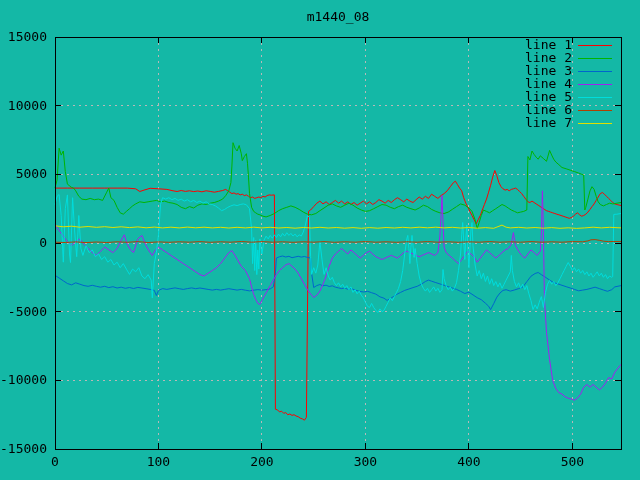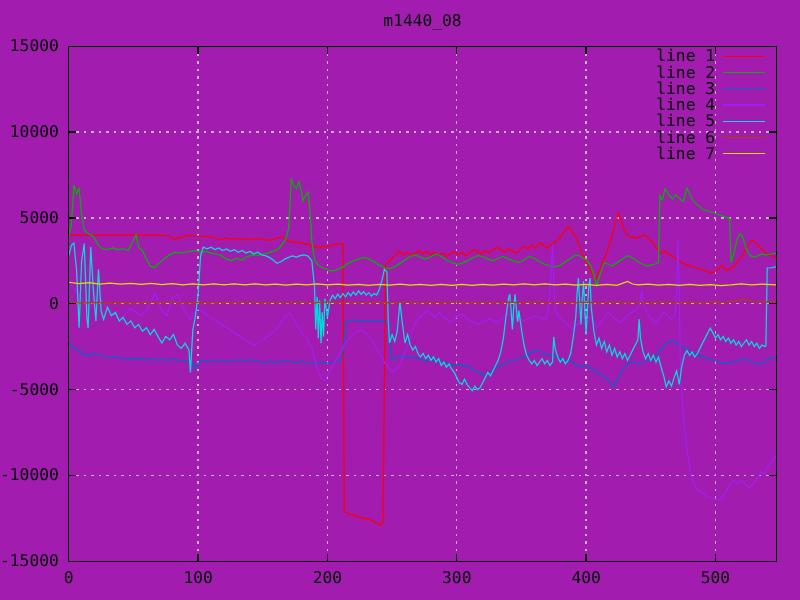--- a/index.html
+++ b/index.html
@@ -3,7 +3,7 @@
 <meta charset="utf-8">
 <style>
   html,body{margin:0;padding:0;background:#ffffff;}
-  .screen{position:relative;width:640px;height:480px;background:#a21caf;overflow:hidden;
+  .screen{position:relative;width:640px;height:480px;background:#14b8a6;overflow:hidden;
           font-family:"DejaVu Sans Mono", monospace;}
   svg text{font-family:"DejaVu Sans Mono", monospace;font-size:13px;fill:#000000;}
 </style>

